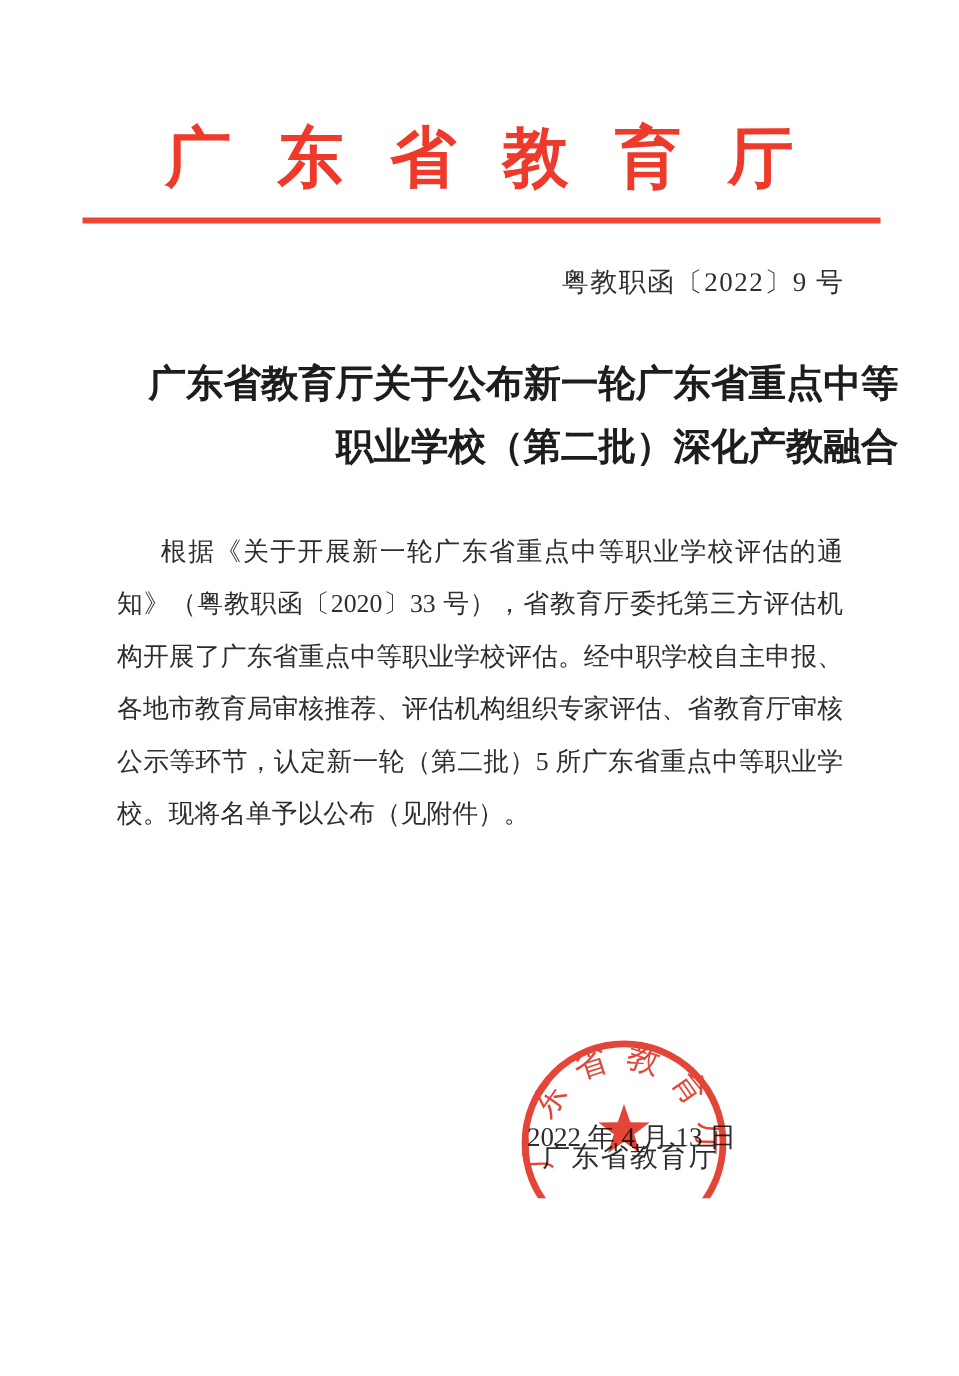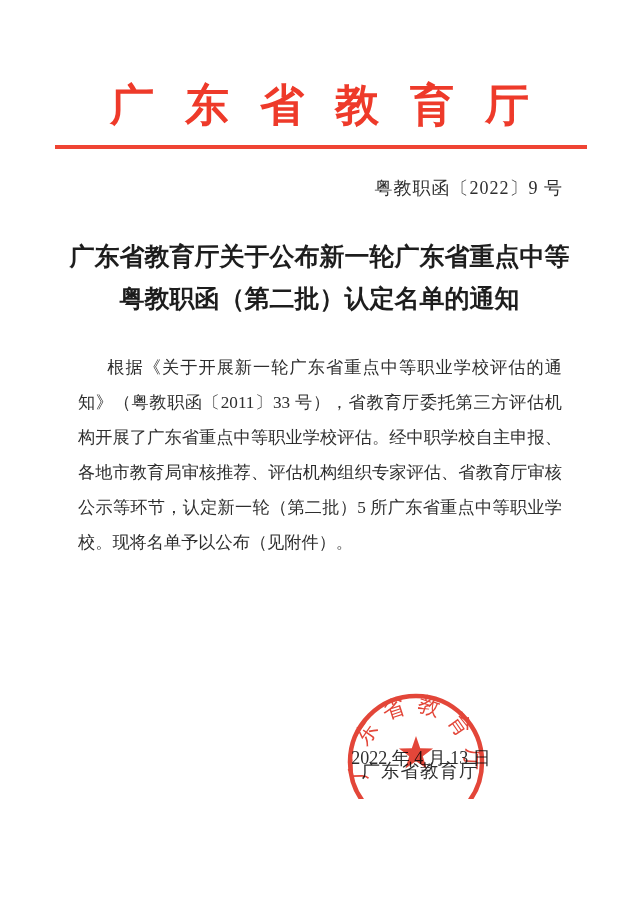--- a/index.html
+++ b/index.html
@@ -52,7 +52,7 @@
     top: 236px;
     left: 40px;
     right: 40px;
-    text-align: center;
+    text-align: right;
     font-size: 25px;
     font-weight: bold;
     color: #1d1d1d;

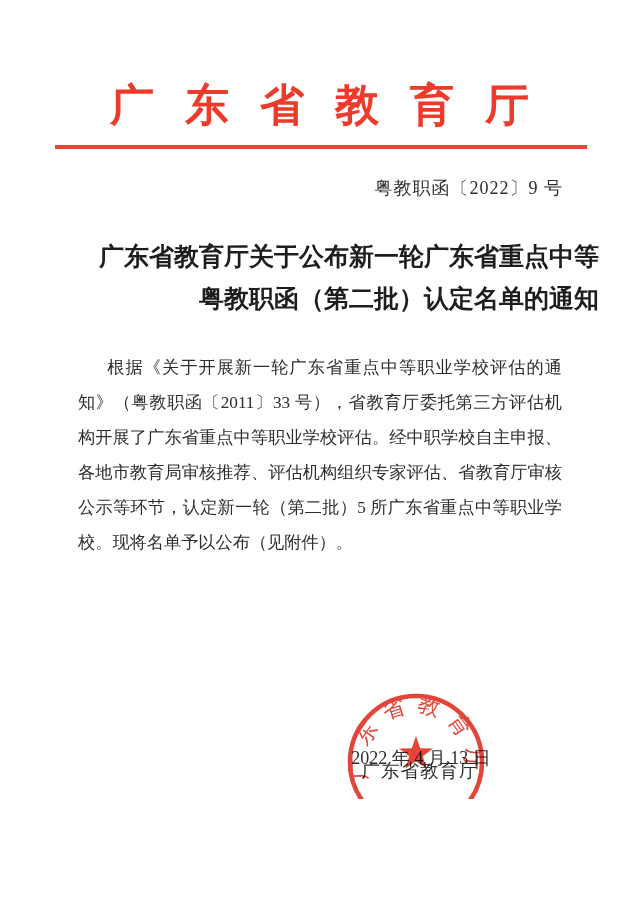--- a/index.html
+++ b/index.html
@@ -134,7 +134,7 @@
 
   <div class="title">
     <div>广东省教育厅关于公布新一轮广东省重点中等</div>
-    <div>粤教职函（第二批）认定名单的通知</div>
+    <div>职业学校（第二批）深化产教融合</div>
   </div>
 
   <div class="doc-body">

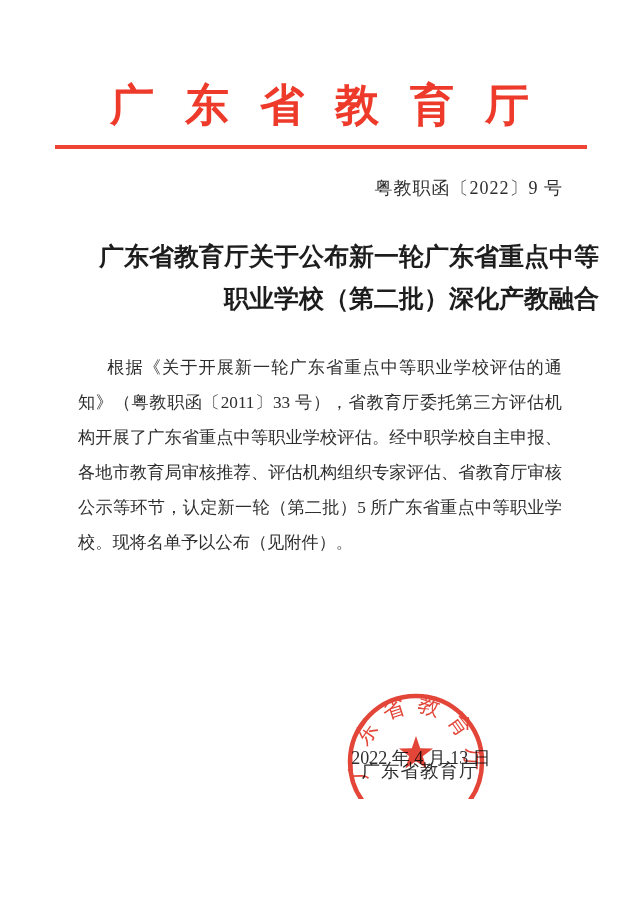--- a/index.html
+++ b/index.html
@@ -138,7 +138,7 @@
   </div>
 
   <div class="doc-body">
-    <p class="para">根据《关于开展新一轮广东省重点中等职业学校评估的通知》（粤教职函〔2011〕33 号），省教育厅委托第三方评估机构开展了广东省重点中等职业学校评估。经中职学校自主申报、各地市教育局审核推荐、评估机构组织专家评估、省教育厅审核公示等环节，认定新一轮（第二批）5 所广东省重点中等职业学校。现将名单予以公布（见附件）。</p>
+    <p class="para">根据《关于开展新一轮广东省重点中等职业学校评估的通知》（粤教职函〔2020〕33 号），省教育厅委托第三方评估机构开展了广东省重点中等职业学校评估。经中职学校自主申报、各地市教育局审核推荐、评估机构组织专家评估、省教育厅审核公示等环节，认定新一轮（第二批）5 所广东省重点中等职业学校。现将名单予以公布（见附件）。</p>
   </div>
 
   <div class="signature">广东省教育厅</div>

